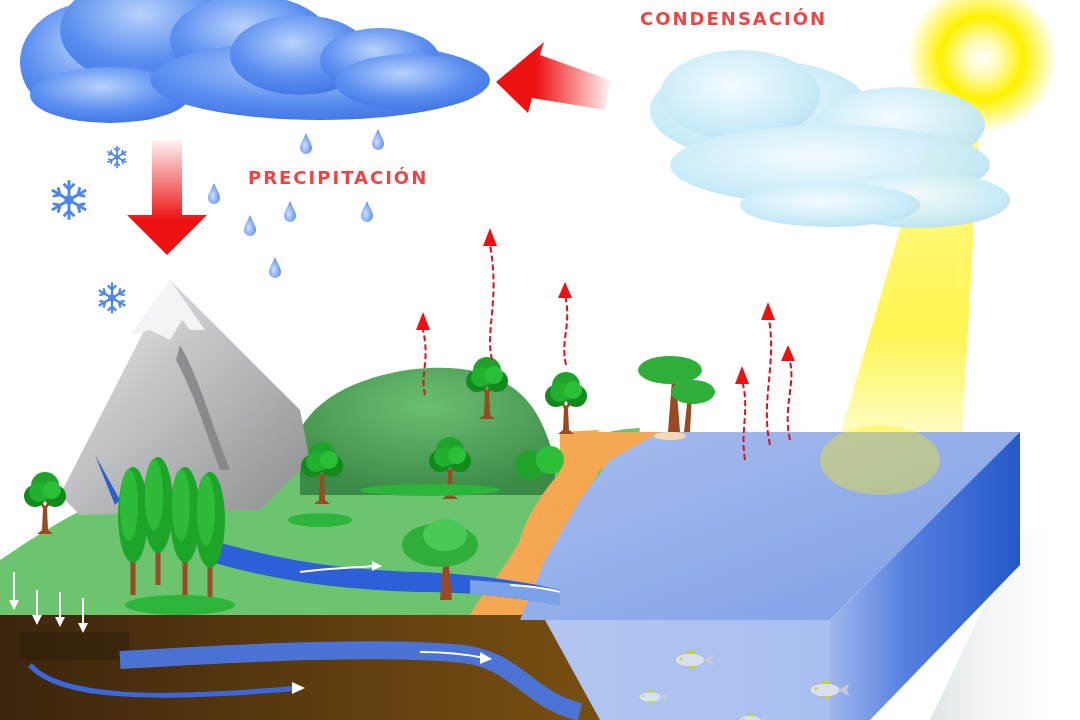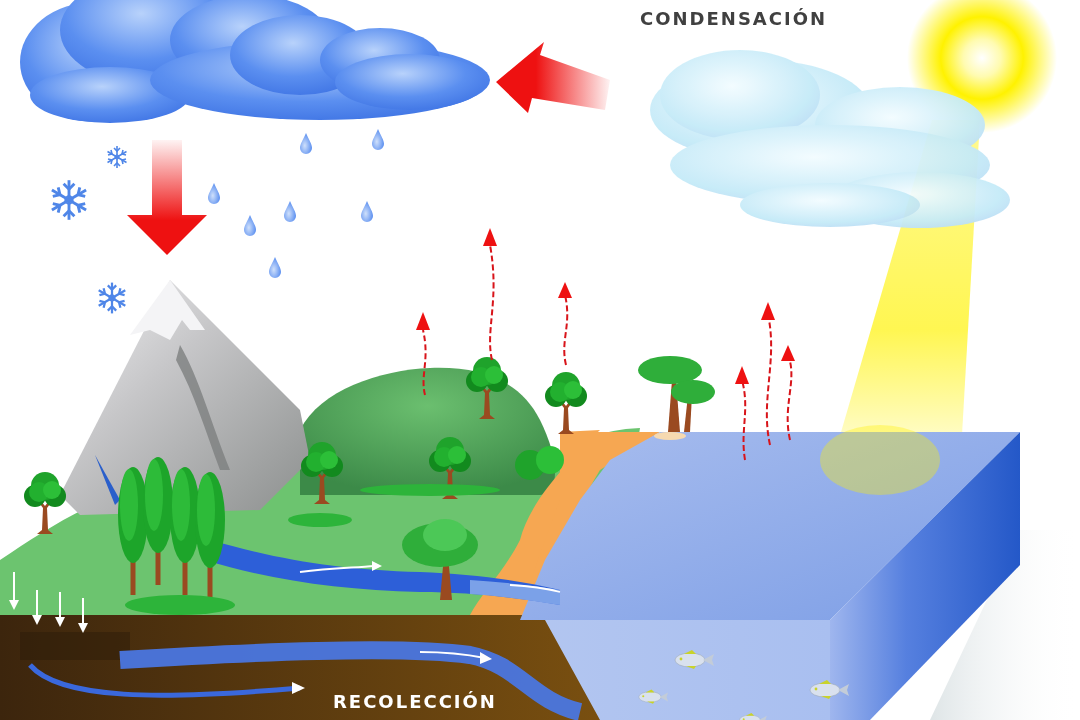--- a/index.html
+++ b/index.html
@@ -11,7 +11,7 @@
     font-weight: bold;
     font-size: 18px;
     letter-spacing: 2px;
-    color: #404040;
+    color: #ef4444;
     white-space: nowrap;
   }
   .label.light { color: #ffffff; }

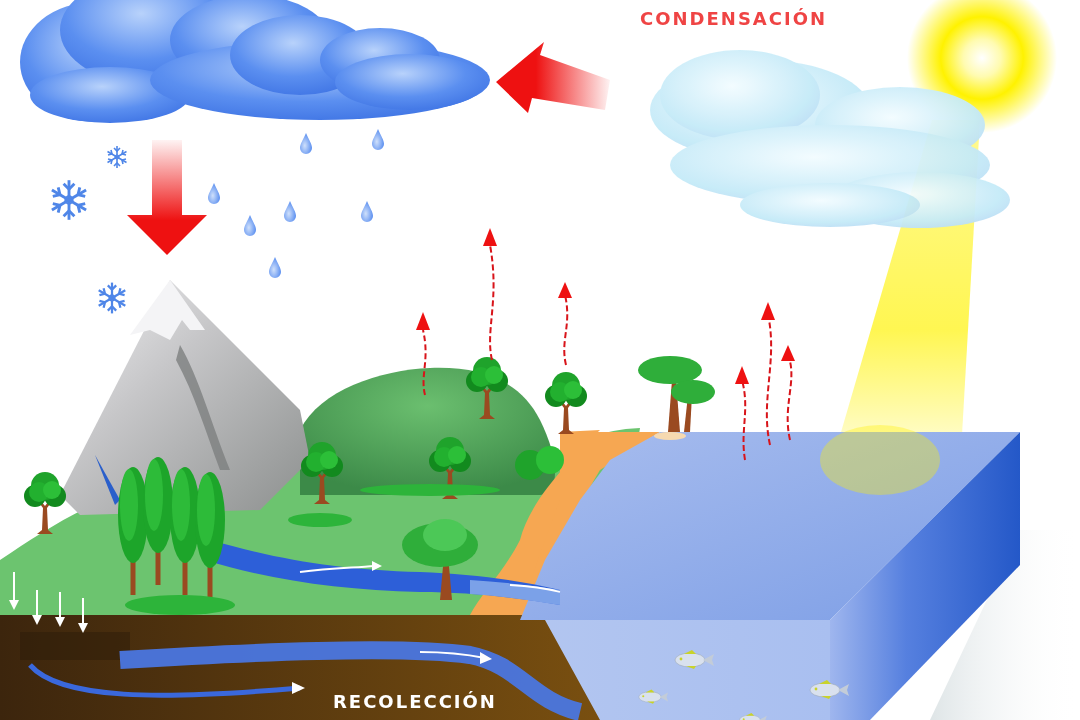--- a/index.html
+++ b/index.html
@@ -289,6 +289,7 @@
 </svg>
 
 <div class="label" style="left:640px; top:8px;">CONDENSACIÓN</div>
+<div class="label" style="left:248px; top:167px;">PRECIPITACIÓN</div>
 <div class="label light" style="left:333px; top:691px;">RECOLECCIÓN</div>
 </div>
 

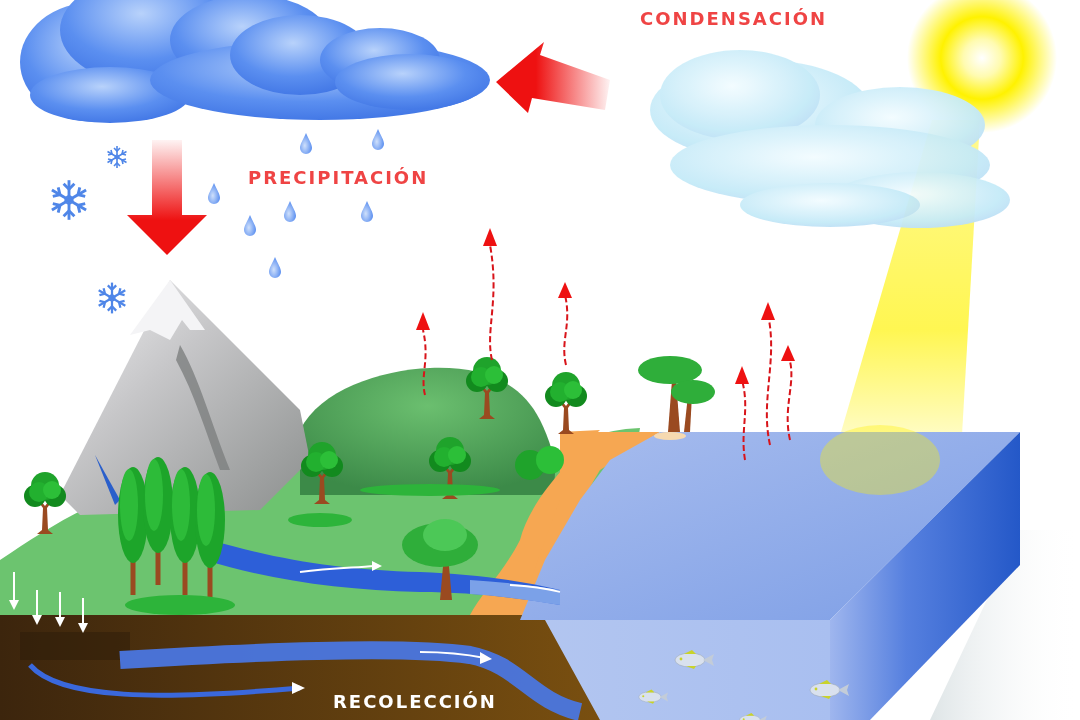--- a/index.html
+++ b/index.html
@@ -290,7 +290,6 @@
 
 <div class="label" style="left:640px; top:8px;">CONDENSACIÓN</div>
 <div class="label" style="left:248px; top:167px;">PRECIPITACIÓN</div>
-<div class="label light" style="left:333px; top:691px;">RECOLECCIÓN</div>
 </div>
 
 </body></html>

